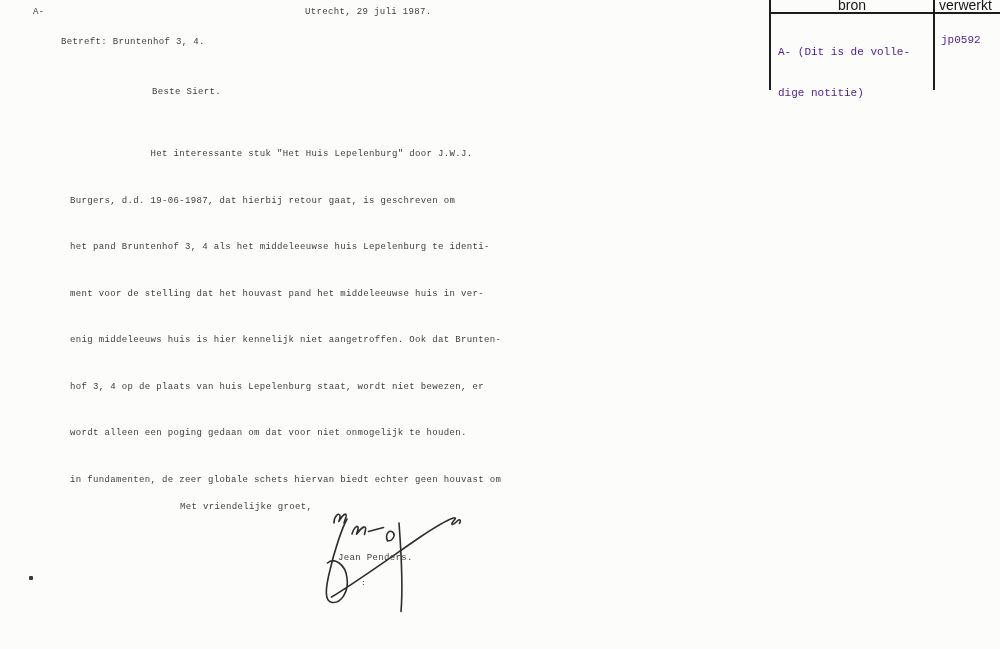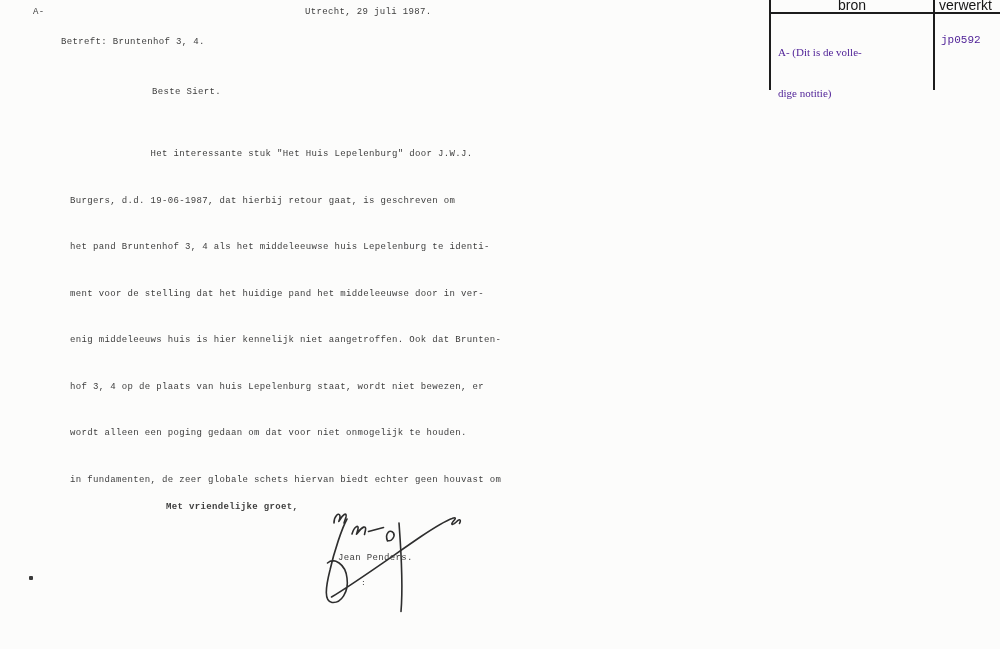--- a/index.html
+++ b/index.html
@@ -60,7 +60,7 @@
     <div class="stamp-line" style="left:769px;top:12px;width:231px;height:1.6px;"></div>
     <div class="stamp-header" style="left:838px;top:-3px;">bron</div>
     <div class="stamp-header" style="left:939px;top:-3px;">verwerkt</div>
-    <div class="stamp-cell" style="left:778px;top:19px;font-family:Liberation Serif, serif;">
+    <div class="stamp-cell" style="left:778px;top:19px;">
       <div>A- (Dit is de volle-</div>
       <div>dige notitie)</div>
     </div>

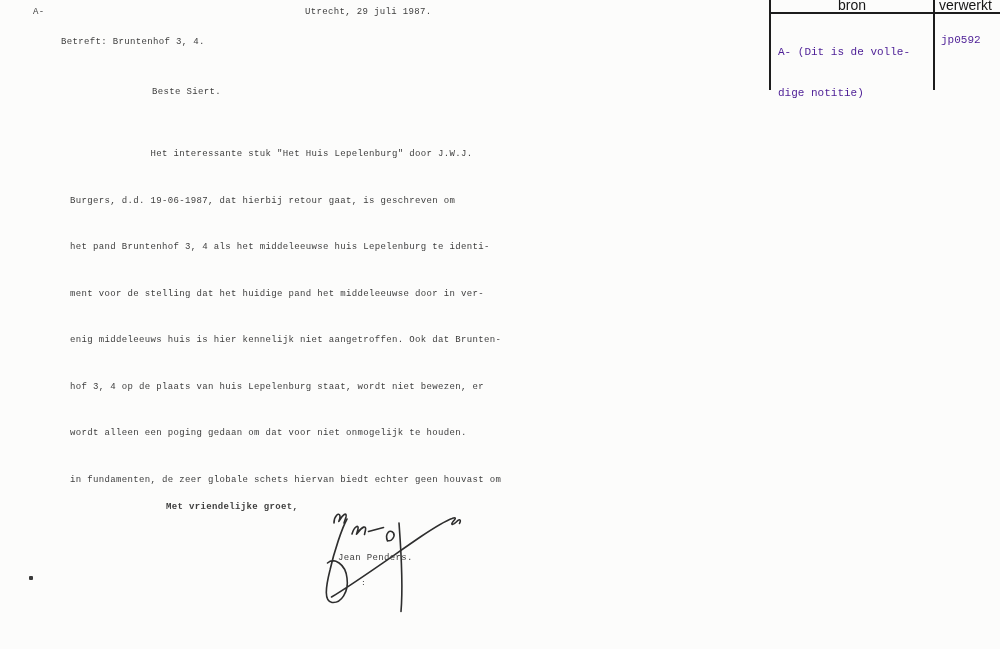--- a/index.html
+++ b/index.html
@@ -75,7 +75,7 @@
     <div>              Het interessante stuk "Het Huis Lepelenburg" door J.W.J.</div>
     <div>Burgers, d.d. 19-06-1987, dat hierbij retour gaat, is geschreven om</div>
     <div>het pand Bruntenhof 3, 4 als het middeleeuwse huis Lepelenburg te identi-</div>
-    <div>ment voor de stelling dat het huidige pand het middeleeuwse door in ver-</div>
+    <div>ment voor de stelling dat het houvast pand het middeleeuwse huis in ver-</div>
     <div>enig middeleeuws huis is hier kennelijk niet aangetroffen. Ook dat Brunten-</div>
     <div>hof 3, 4 op de plaats van huis Lepelenburg staat, wordt niet bewezen, er</div>
     <div>wordt alleen een poging gedaan om dat voor niet onmogelijk te houden.</div>

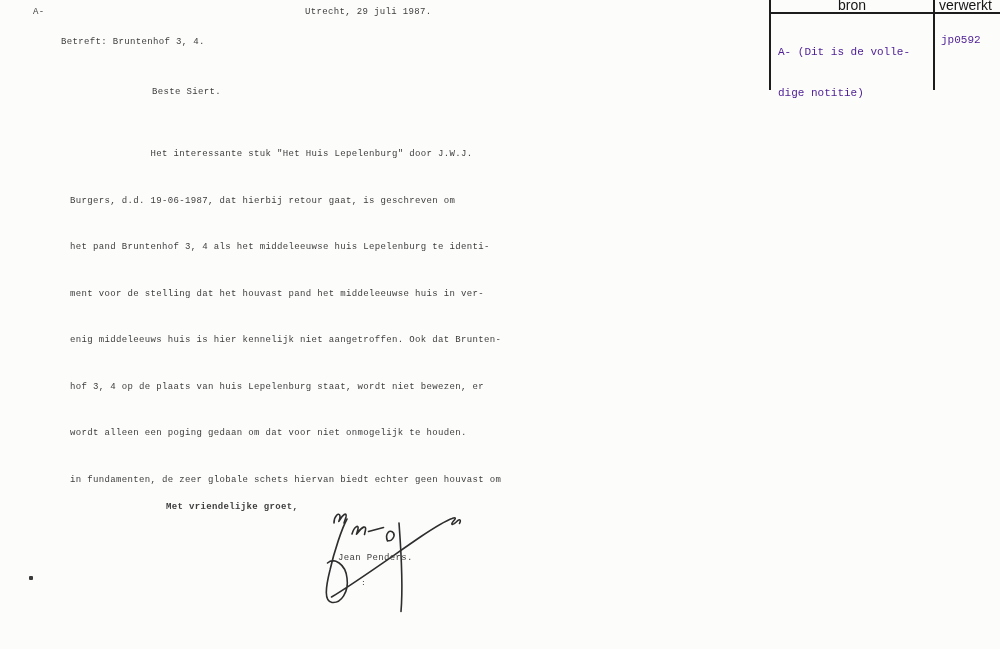--- a/index.html
+++ b/index.html
@@ -94,7 +94,7 @@
     
   </div>
 
-  <div class="tw" style="left:166px;top:502px;font-weight:bold;">Met vriendelijke groet,</div>
+  <div class="tw" style="left:180px;top:502px;">Met vriendelijke groet,</div>
 
   <svg class="sig-svg" width="160" height="115" viewBox="312 505 160 115" aria-hidden="true">
     <path d="M334,523 C334,516 339,511.5 340,516 C340.5,520 337.5,523 339.5,520.5 C342.5,514.5 347,511.5 346,517 L344,523"></path>

